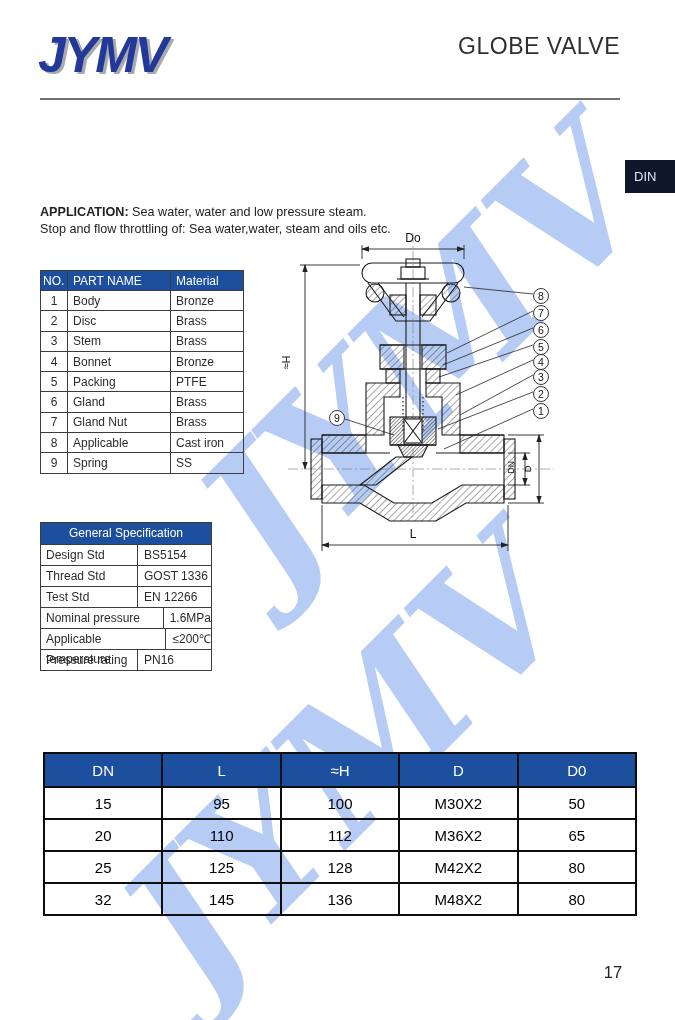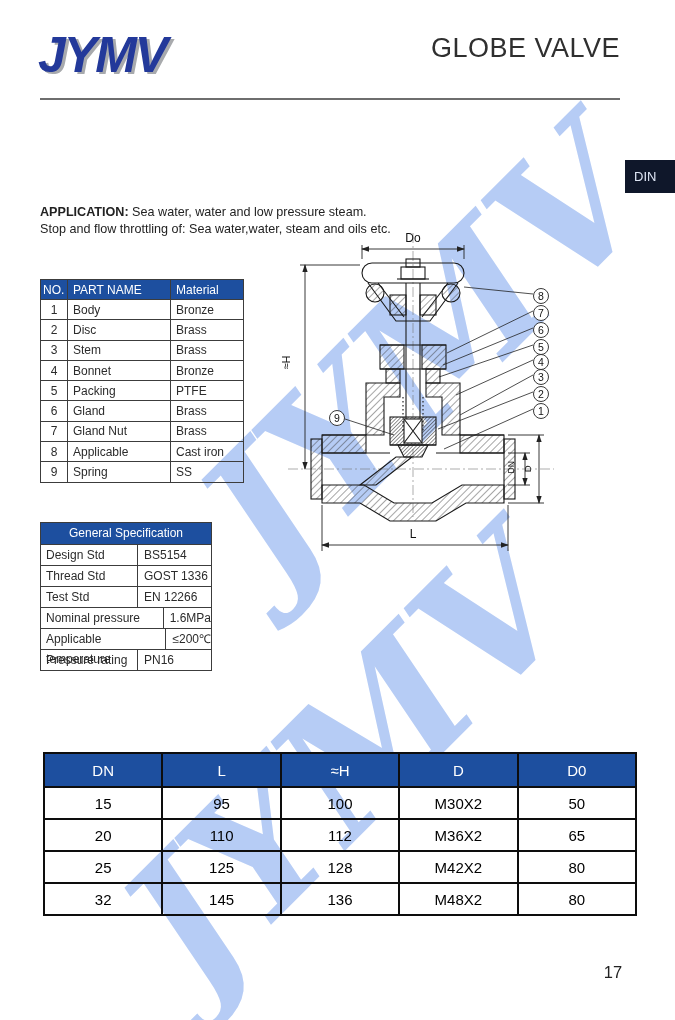--- a/index.html
+++ b/index.html
@@ -15,7 +15,7 @@
   .logo{position:absolute;left:38px;top:28px;font-size:50px;font-weight:bold;font-style:italic;
         letter-spacing:-2px;color:#23399a;text-shadow:3px 2px 0 #a8aaad;line-height:1.1;}
   .titleblock{position:absolute;right:55px;top:33px;text-align:right;}
-  .title{font-size:27px;color:#2f2f2f;letter-spacing:0.5px;}
+  .title{font-size:23px;color:#2f2f2f;letter-spacing:0.5px;}
   .partnum{font-size:21px;color:#2f2f2f;margin-top:3px;}
   .rule{position:absolute;left:40px;top:98px;width:580px;height:2px;background:#6e6e6e;}
   .din{position:absolute;left:625px;top:160px;width:50px;height:33px;background:#0f172a;

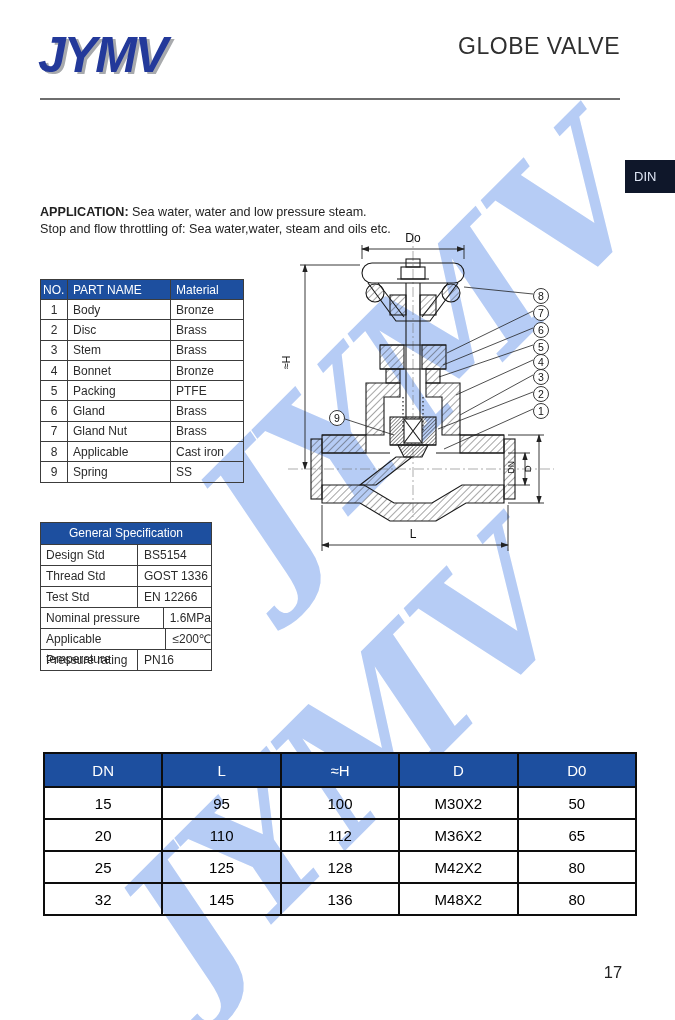--- a/index.html
+++ b/index.html
@@ -26,7 +26,7 @@
   .p-app{top:204px;}
   .para b{font-weight:bold;}
   
-  .parts{position:absolute;left:40px;top:279px;border-collapse:collapse;font-size:12px;}
+  .parts{position:absolute;left:40px;top:270px;border-collapse:collapse;font-size:12px;}
   .parts th,.parts td{border:1px solid #3c3c3c;padding:0 5px;height:19.3px;}
   .parts th{background:#1d4f9f;color:#fff;font-weight:normal;text-align:left;height:19px;}
   .parts th:nth-child(1){width:22px;padding:0 2px;}

